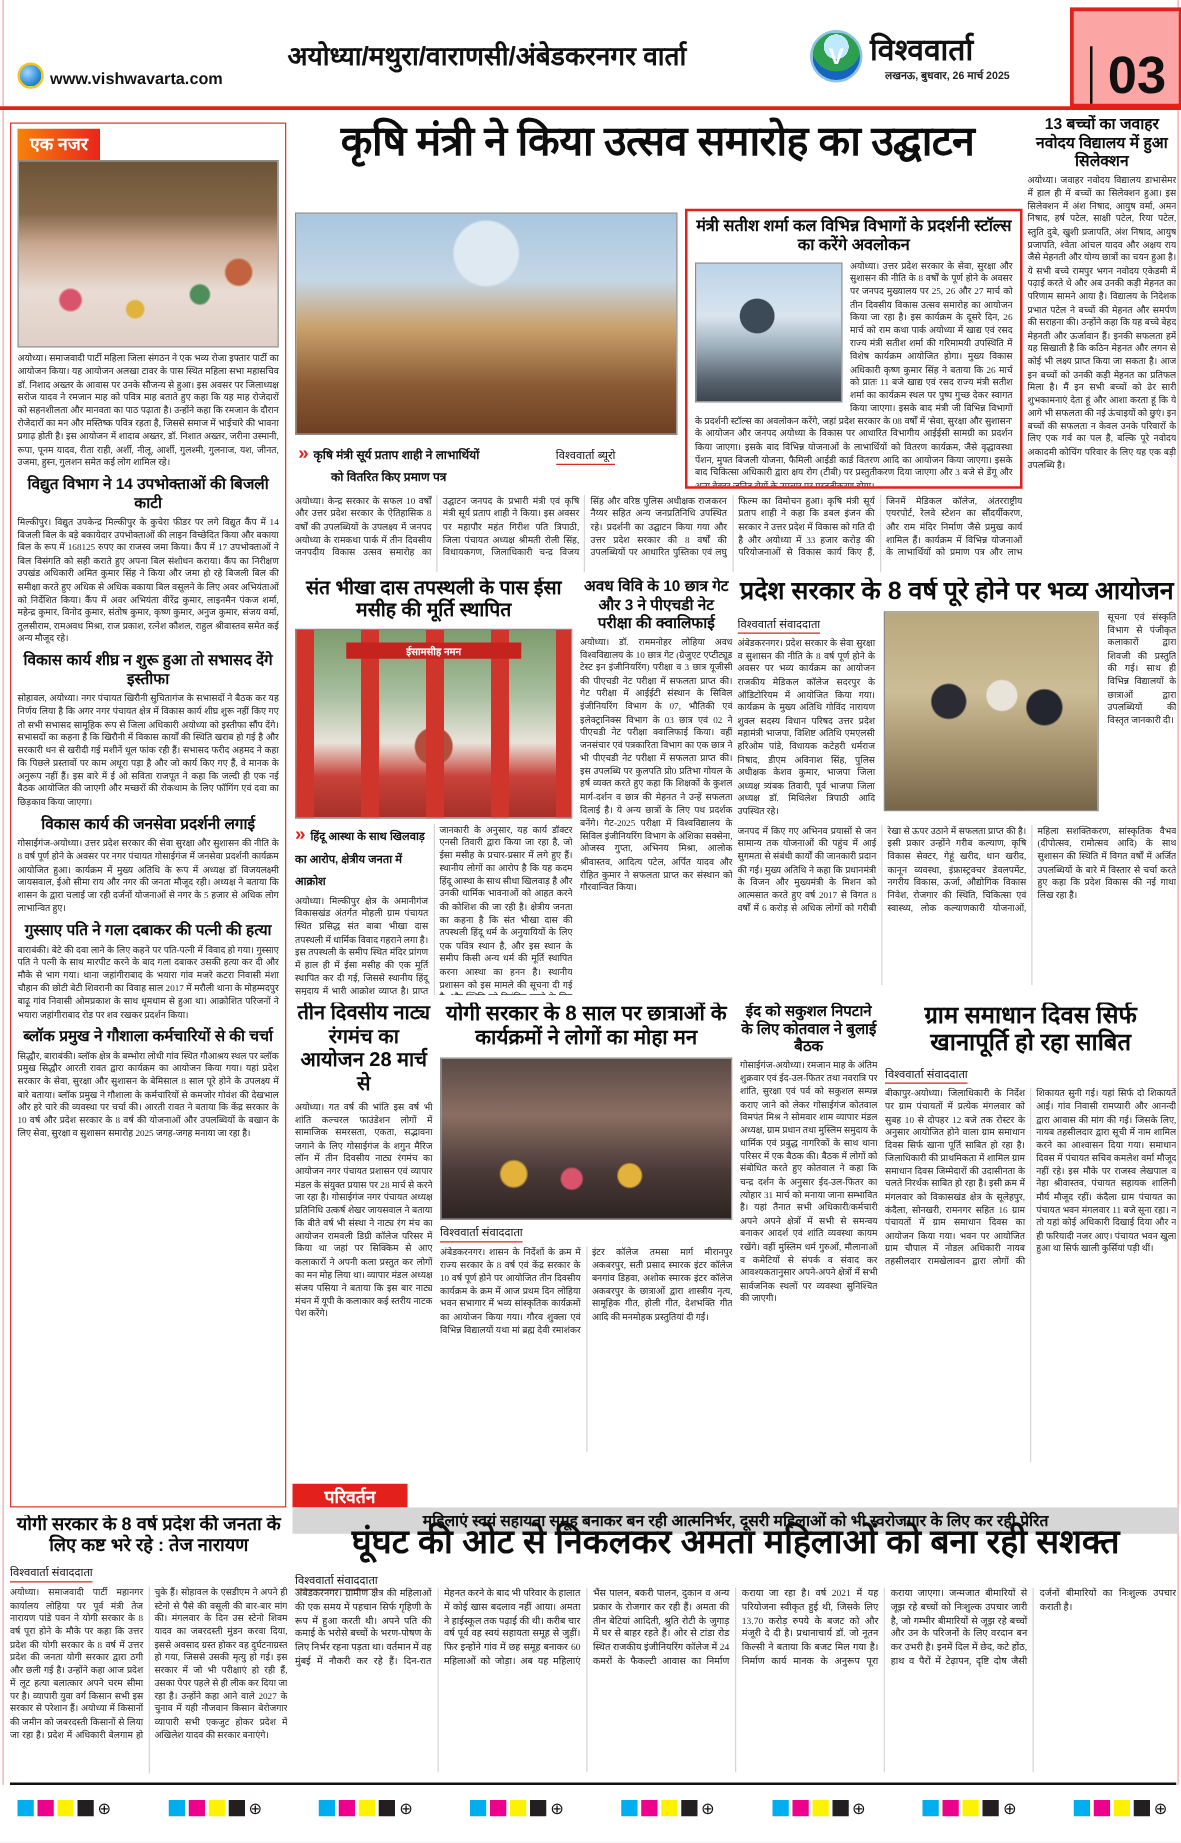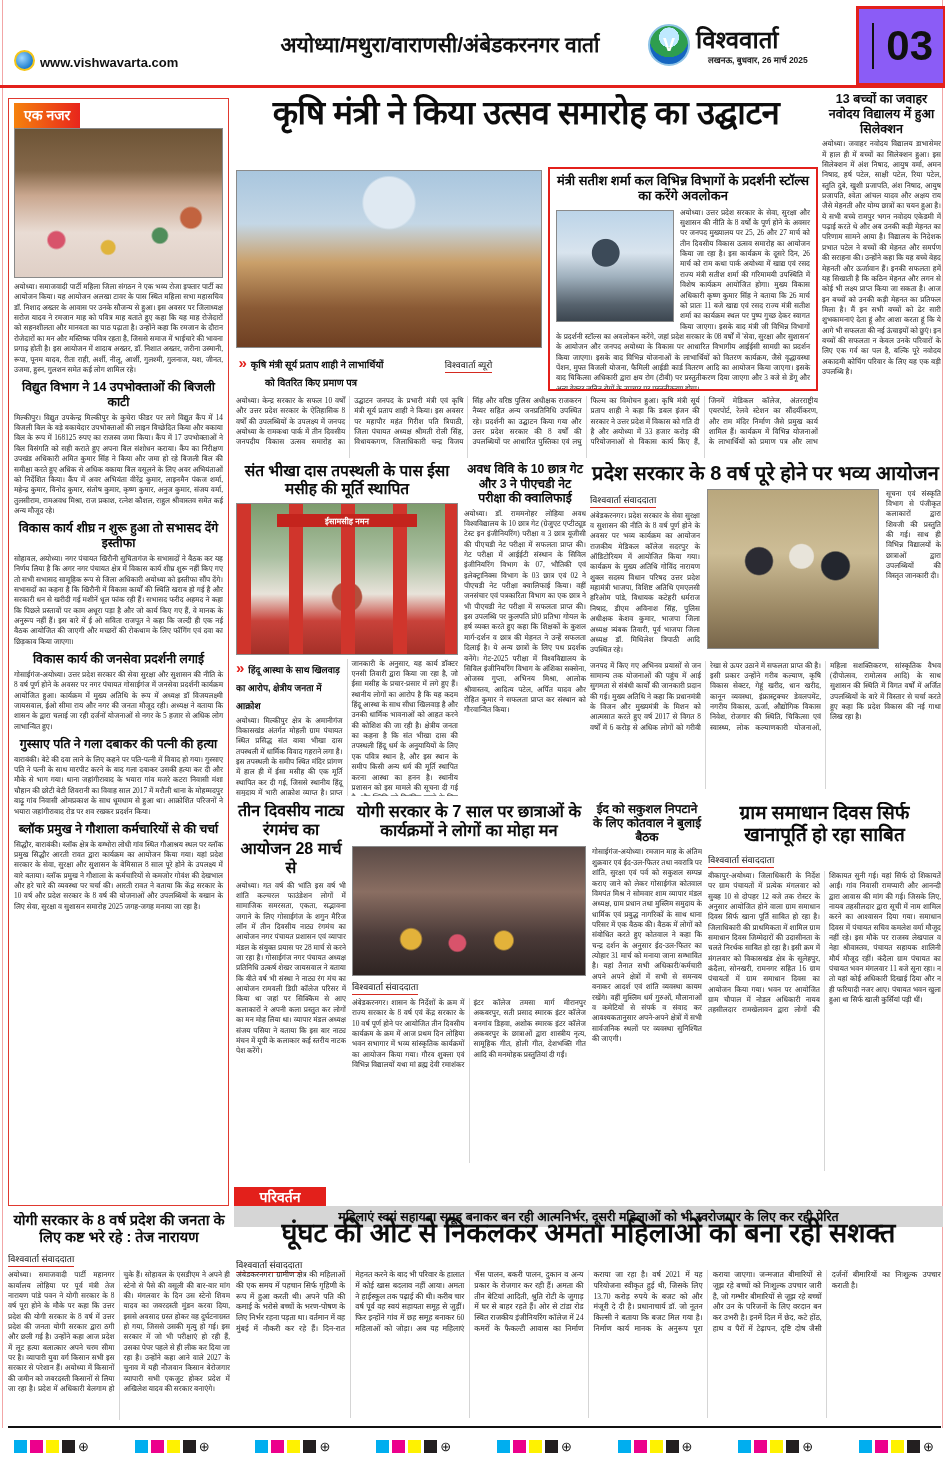--- a/index.html
+++ b/index.html
@@ -12,7 +12,7 @@
   .e-icon{display:inline-block;width:17px;height:17px;border-radius:50%;
           background:radial-gradient(circle at 35% 35%,#9fd8ff,#1e7fd0 70%);
           border:2px solid #f5c518;vertical-align:-4px;margin-right:5px;}
-  .region{font-family:"Liberation Sans",sans-serif;font-weight:bold;font-size:21px;color:#111;text-align:center;}
+  .region{font-family:"Liberation Sans",sans-serif;font-weight:bold;font-size:21px;color:#111;}
   .brand{font-family:"Liberation Sans",sans-serif;font-weight:bold;font-size:24px;color:#111;}
   .edition{font-family:"Liberation Sans",sans-serif;font-size:8.5px;font-weight:bold;color:#222;margin-left:11px;}
   .logo-circle{width:38px;height:38px;border-radius:50%;

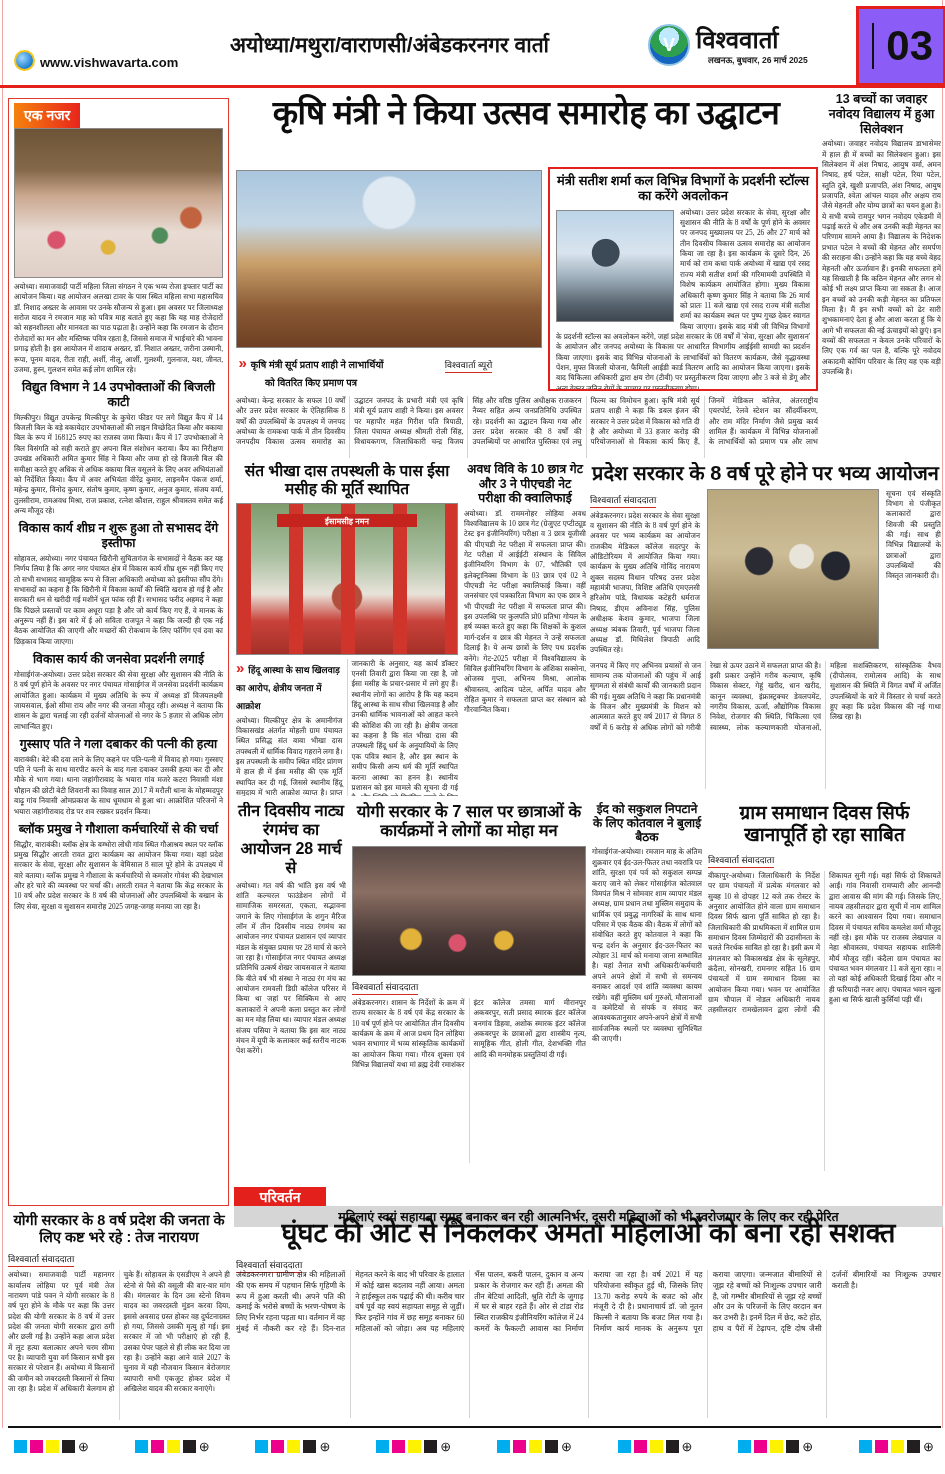--- a/index.html
+++ b/index.html
@@ -19,7 +19,7 @@
         background:radial-gradient(circle at 50% 30%,#bfe9ff 0 30%,#2e9e4f 31% 60%,#1565c0 61%);
         border:2px solid #8ec3e6;display:flex;align-items:center;justify-content:center;
         color:#fff;font-family:"Liberation Sans",sans-serif;font-weight:bold;font-size:18px;}
-  .pageno-box{border:3px solid #e3201b;display:flex;align-items:center;justify-content:flex-end;background:#8b5cf6;}
+  .pageno-box{border:3px solid #e3201b;display:flex;align-items:flex-end;justify-content:flex-end;background:#fca5a5;}
   .pageno{font-family:"Liberation Sans",sans-serif;font-weight:bold;font-size:42px;color:#111;
           border-left:2px solid #111;padding:2px 10px 2px 12px;line-height:1;}
   .red-rule{background:#e3201b;}

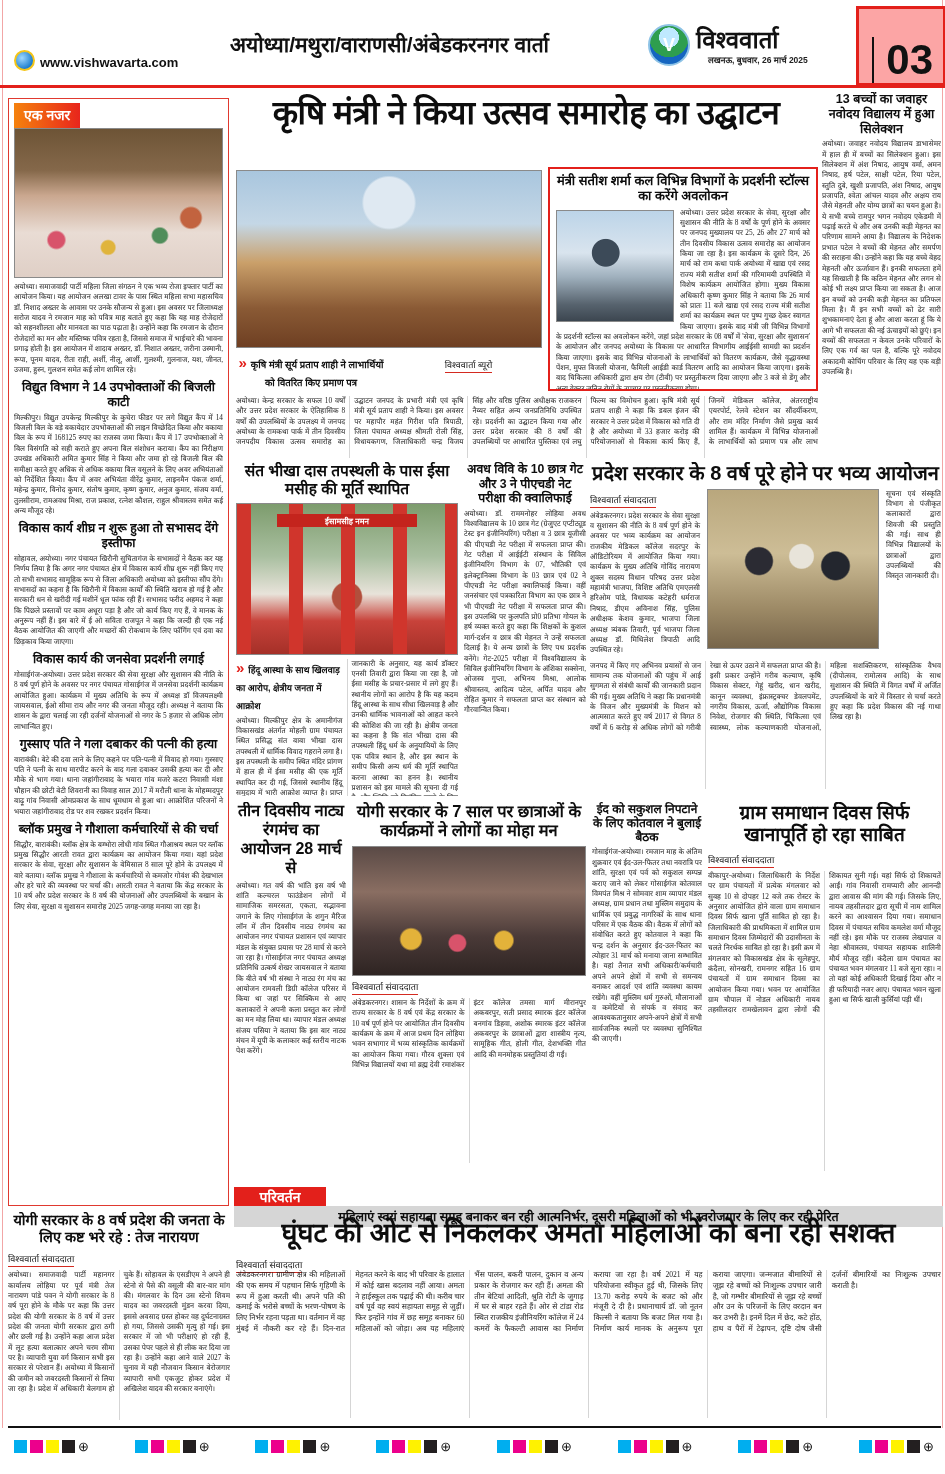--- a/index.html
+++ b/index.html
@@ -188,7 +188,7 @@
   </div>
 
   <div class="abs clip" style="left:352px;top:802px;width:234px;height:380px;">
-    <div class="hl" style="font-size:16.5px;">योगी सरकार के 7 साल पर छात्राओं के कार्यक्रमों ने लोगों का मोहा मन</div>
+    <div class="hl" style="font-size:16.5px;">योगी सरकार के 8 साल पर छात्राओं के कार्यक्रमों ने लोगों का मोहा मन</div>
     <div class="photo ph-stage" style="width:234px;height:130px;margin-top:5px;"></div>
     <span class="byline">विश्ववार्ता संवाददाता</span>
     <div class="cols2 body-txt clip" style="height:165px;">अंबेडकरनगर। शासन के निर्देशों के क्रम में राज्य सरकार के 8 वर्ष एवं केंद्र सरकार के 10 वर्ष पूर्ण होने पर आयोजित तीन दिवसीय कार्यक्रम के क्रम में आज प्रथम दिन लोहिया भवन सभागार में भव्य सांस्कृतिक कार्यक्रमों का आयोजन किया गया। गौरव शुक्ला एवं विभिन्न विद्यालयों यथा मां ब्रह्म देवी रमाशंकर इंटर कॉलेज तमसा मार्ग मीरानपुर अकबरपुर, सती प्रसाद स्मारक इंटर कॉलेज बनगांव डिहवा, अशोक स्मारक इंटर कॉलेज अकबरपुर के छात्राओं द्वारा शास्त्रीय नृत्य, सामूहिक गीत, होली गीत, देशभक्ति गीत आदि की मनमोहक प्रस्तुतियां दी गईं।</div>

